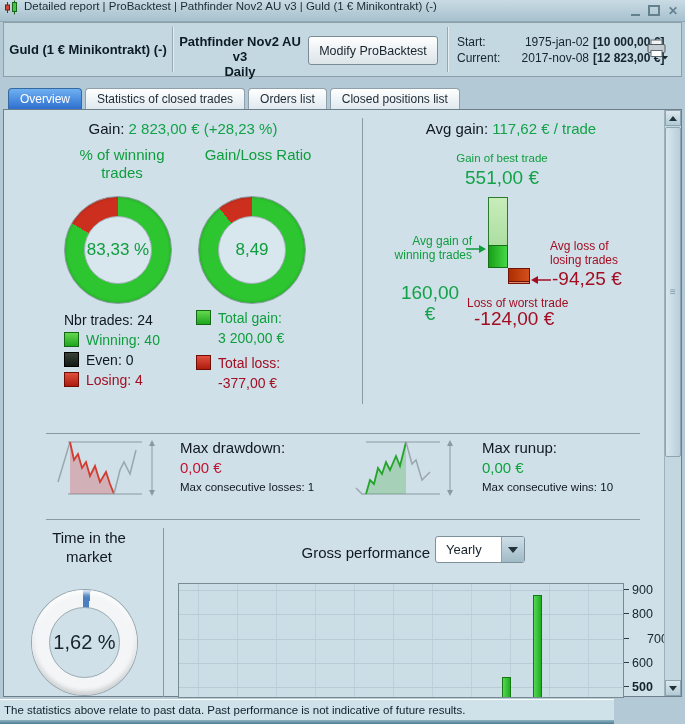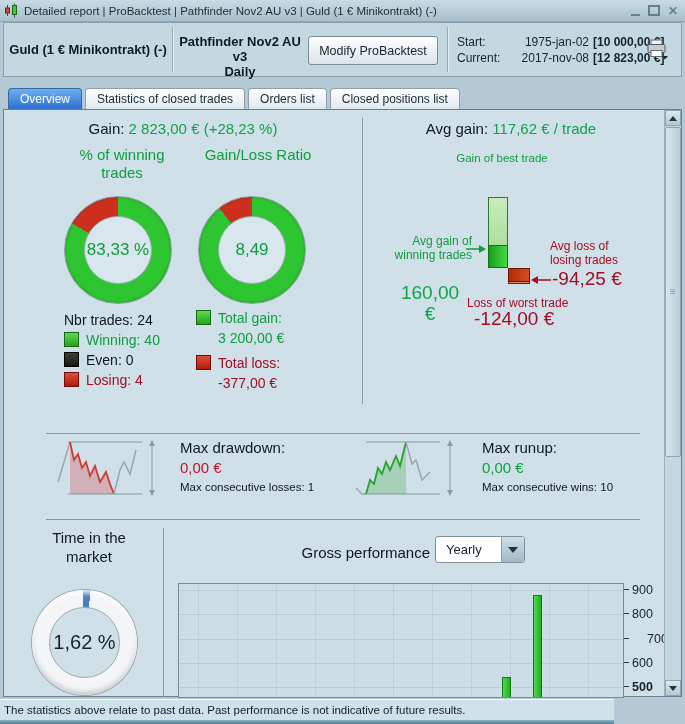--- a/index.html
+++ b/index.html
@@ -7,7 +7,7 @@
   #app{position:relative;width:685px;height:724px;background:#b3cad6;overflow:hidden;font-family:"Liberation Sans",sans-serif;}
   .abs{position:absolute;}
   
-  #titlebar{position:absolute;left:0;top:0;width:685px;height:21px;background:linear-gradient(#c9dbe4,#a7c1ce);border-bottom:1px solid #8fa8b4;display:flex;align-items:center;}
+  #titlebar{position:absolute;left:0;top:0;width:685px;height:21px;background:linear-gradient(#c9dbe4,#a7c1ce);border-bottom:1px solid #8fa8b4;display:flex;align-items:flex-start;}
   #titlebar .ttl{font-size:11.5px;color:#1c2b33;margin-left:5px;white-space:nowrap;}
   .win-controls{position:absolute;right:7px;top:0;height:21px;display:flex;align-items:center;gap:8px;}
   .wc{color:#63808e;font-size:12px;font-weight:bold;line-height:1;cursor:default;}

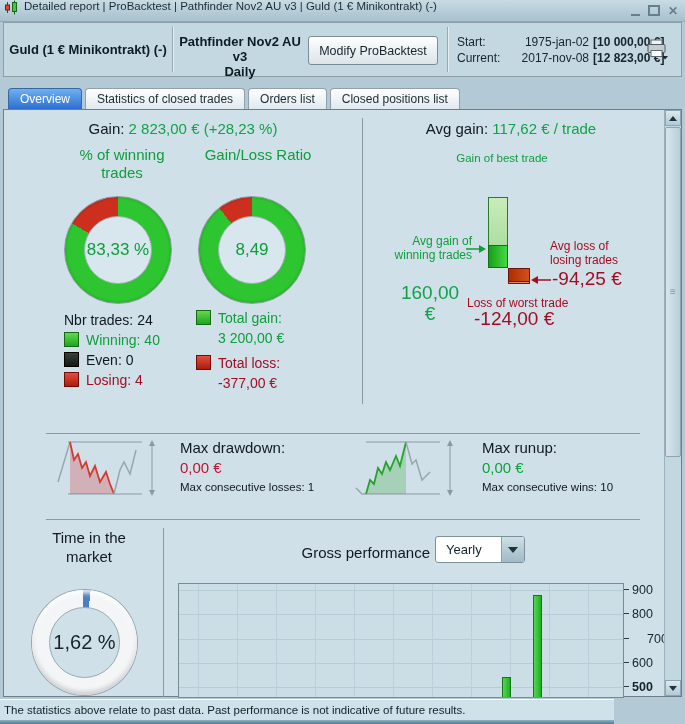--- a/index.html
+++ b/index.html
@@ -185,6 +185,7 @@
     </div>
 
     <div class="abs small green" style="left:398px;top:42px;width:200px;text-align:center;">Gain of best trade</div>
+    <div class="abs big gval" style="left:398px;top:57px;width:200px;text-align:center;">551,00 €</div>
 
     <div class="abs" id="best-trade-bar" style="left:484px;top:87px;width:20px;height:71px;background:linear-gradient(180deg,#c8ecba,#a0d896);border:1px solid #2c7a2c;box-sizing:border-box;">
       <div id="avg-win-bar" style="position:absolute;left:-1px;right:-1px;bottom:-1px;height:21px;background:linear-gradient(90deg,#17a017,#45d845);border:1px solid #156f15;"></div>

